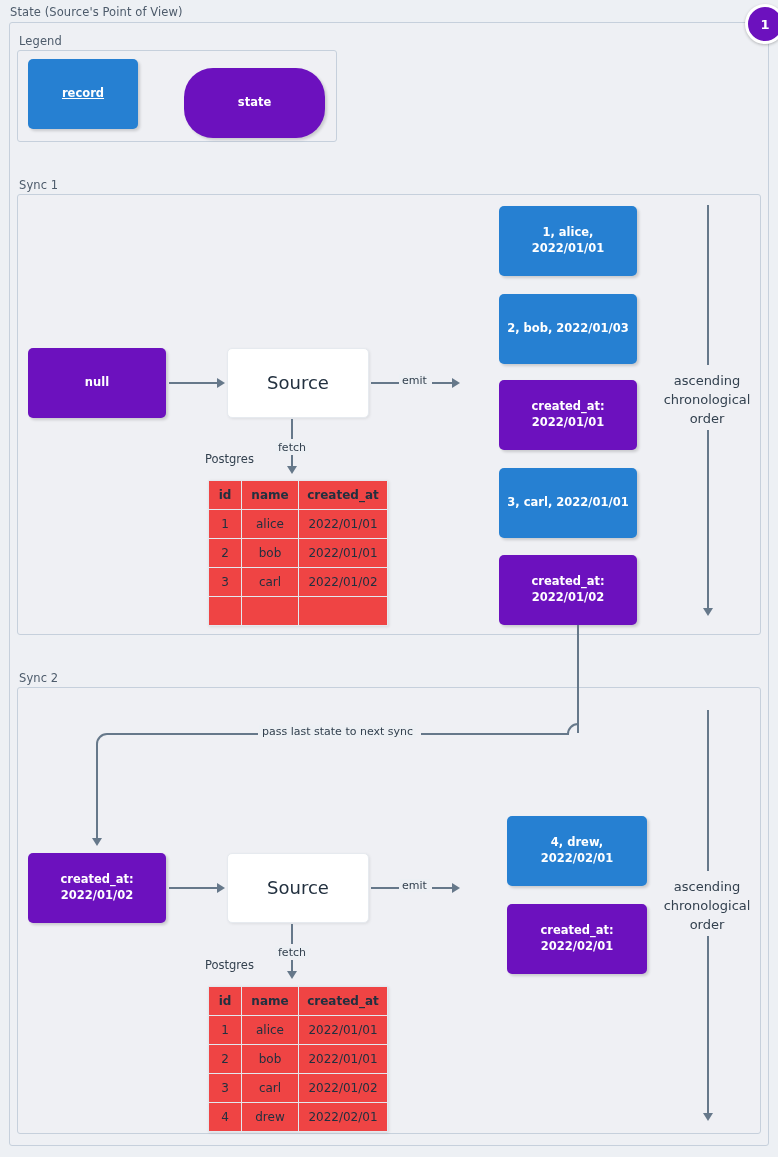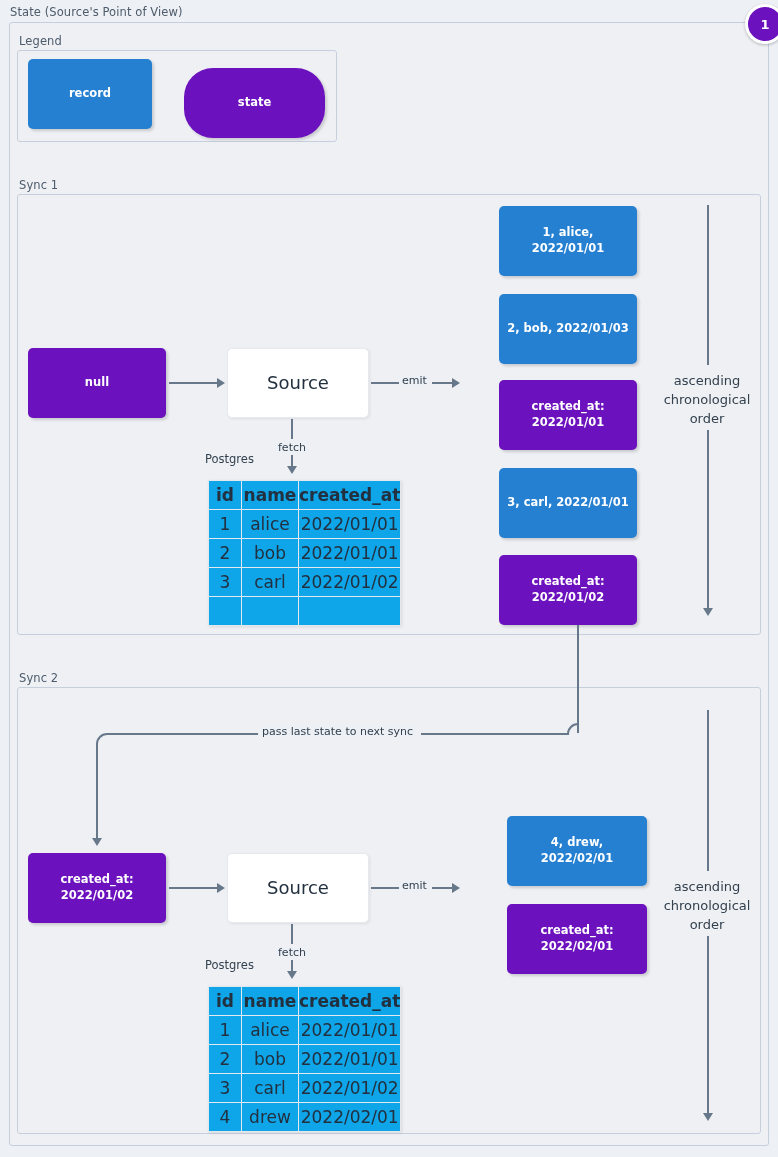--- a/index.html
+++ b/index.html
@@ -150,7 +150,7 @@
   <div class="cluster-label" style="left:19px;top:34px;">Legend</div>
   <div class="cluster-box" style="left:17px;top:50px;width:320px;height:92px;"></div>
 
-  <div class="node record" style="left:28px;top:59px;width:124px;height:70px;">record</div>
+  <div class="node record" style="left:28px;top:59px;width:110px;height:70px;text-decoration:underline;">record</div>
   <div class="node state" style="left:184px;top:68px;width:141px;height:70px;border-radius:29px;">state</div>
 
   <div class="cluster-label" style="left:19px;top:178px;">Sync 1</div>

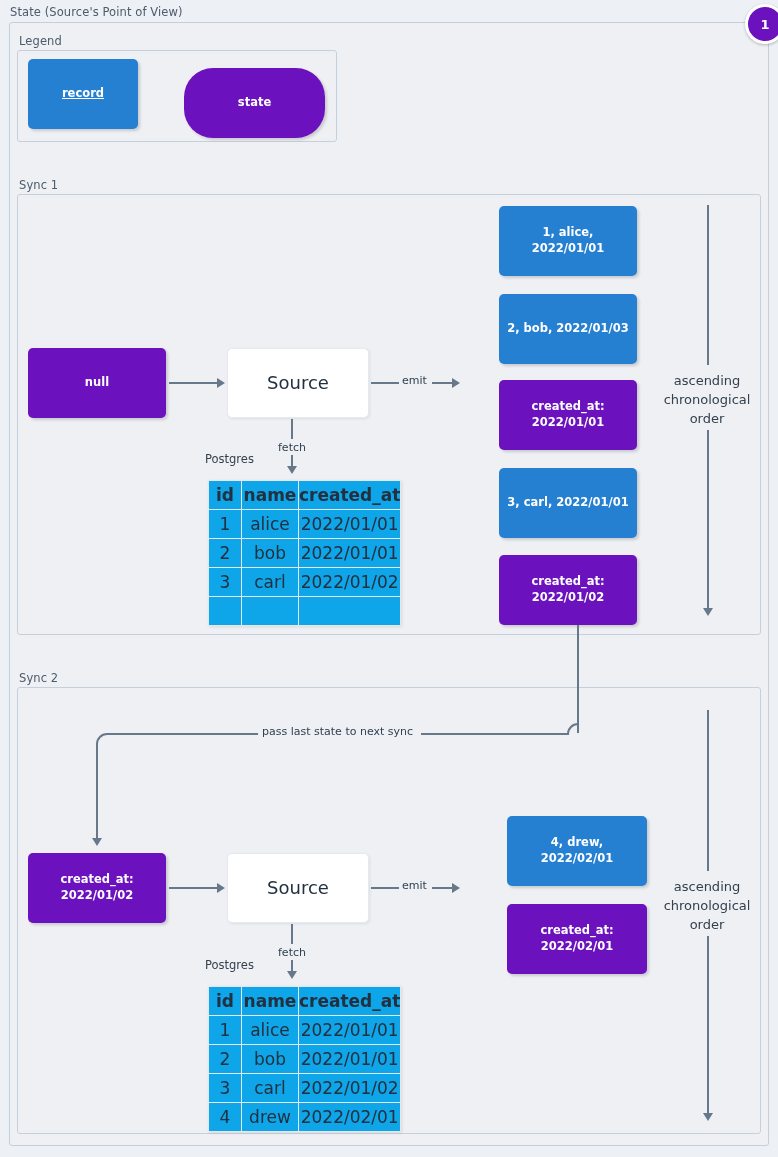--- a/index.html
+++ b/index.html
@@ -96,8 +96,8 @@
   .pg-table{
     position:absolute;
     border-collapse:collapse;
-    background:#0ea5e9;
-    font-size:17px;
+    background:#ef4444;
+    font-size:12px;
     box-shadow:1px 1px 3px rgba(0,0,0,0.10);
   }
   .pg-table td,.pg-table th{

